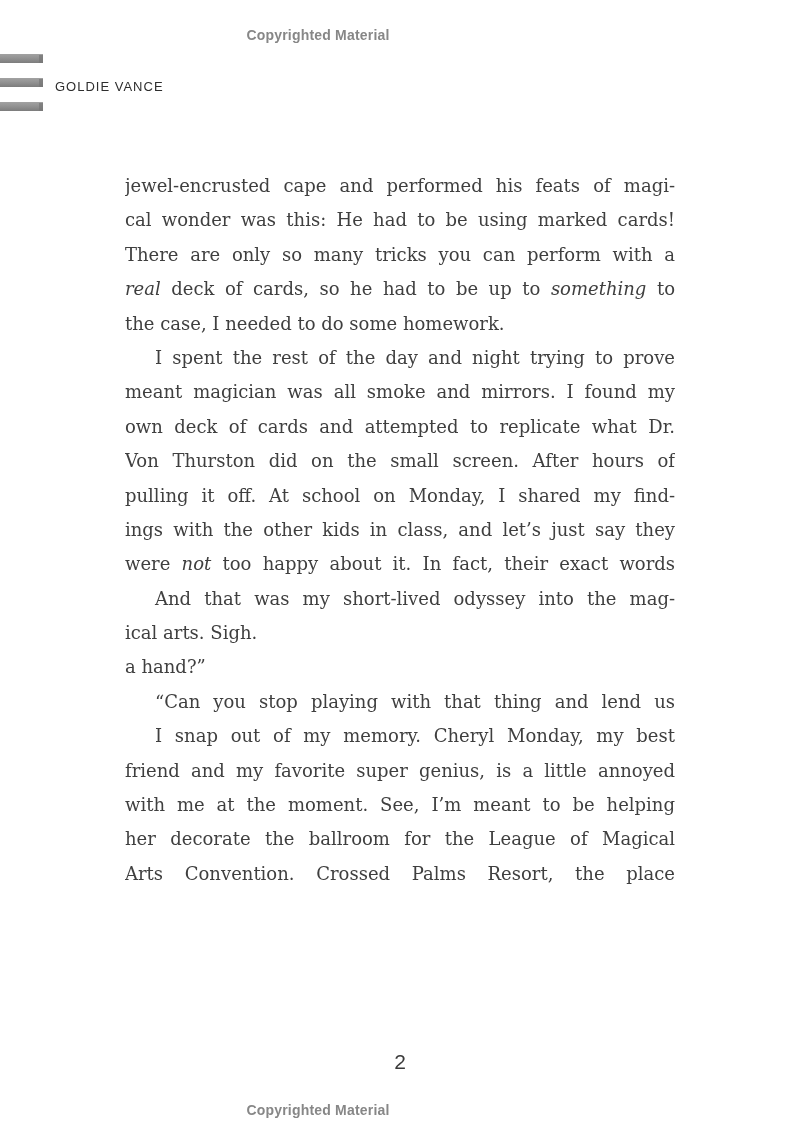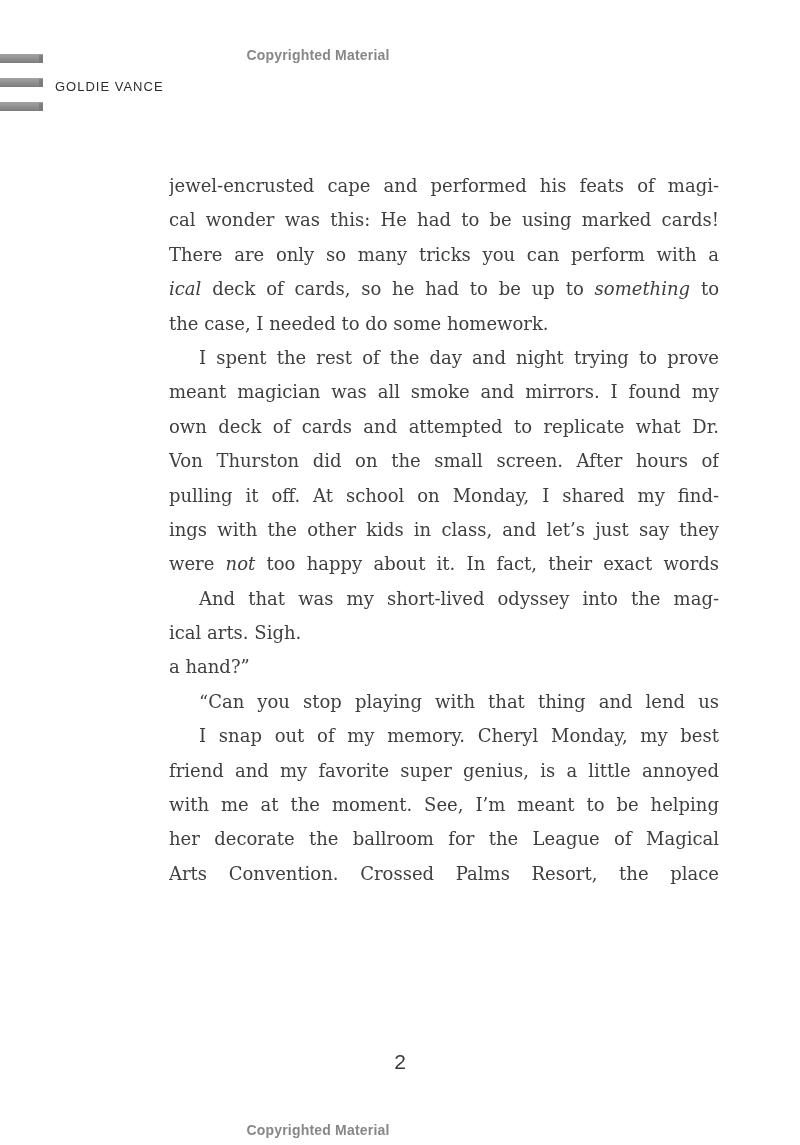--- a/index.html
+++ b/index.html
@@ -16,7 +16,7 @@
   .notice{
     position:absolute;left:0;width:636px;text-align:center;
     font-family:"Liberation Sans",sans-serif;font-size:14px;font-weight:700;
-    color:var(--notice-gray);letter-spacing:0.2px;margin-top:20px;
+    color:var(--notice-gray);letter-spacing:0.2px;
   }
   .notice-top{top:27px;}
   .notice-bottom{top:1102px;}

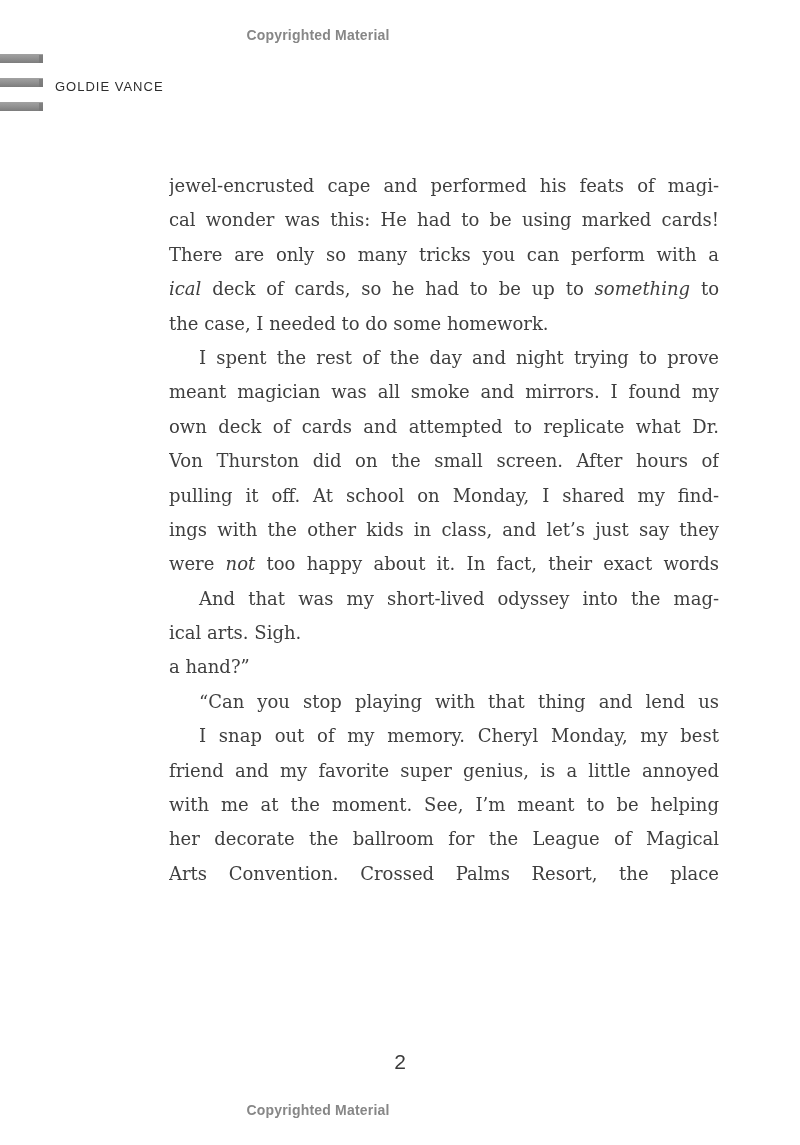--- a/index.html
+++ b/index.html
@@ -43,7 +43,7 @@
   .body-text{
     position:absolute;left:125px;top:169px;width:550px;
     font-family:"DejaVu Serif","Liberation Serif",serif;
-    font-size:18px;line-height:34.4px;color:var(--body-text);margin-left:44px;
+    font-size:18px;line-height:34.4px;color:var(--body-text);
   }
   .line{
     text-align:justify;text-align-last:justify;

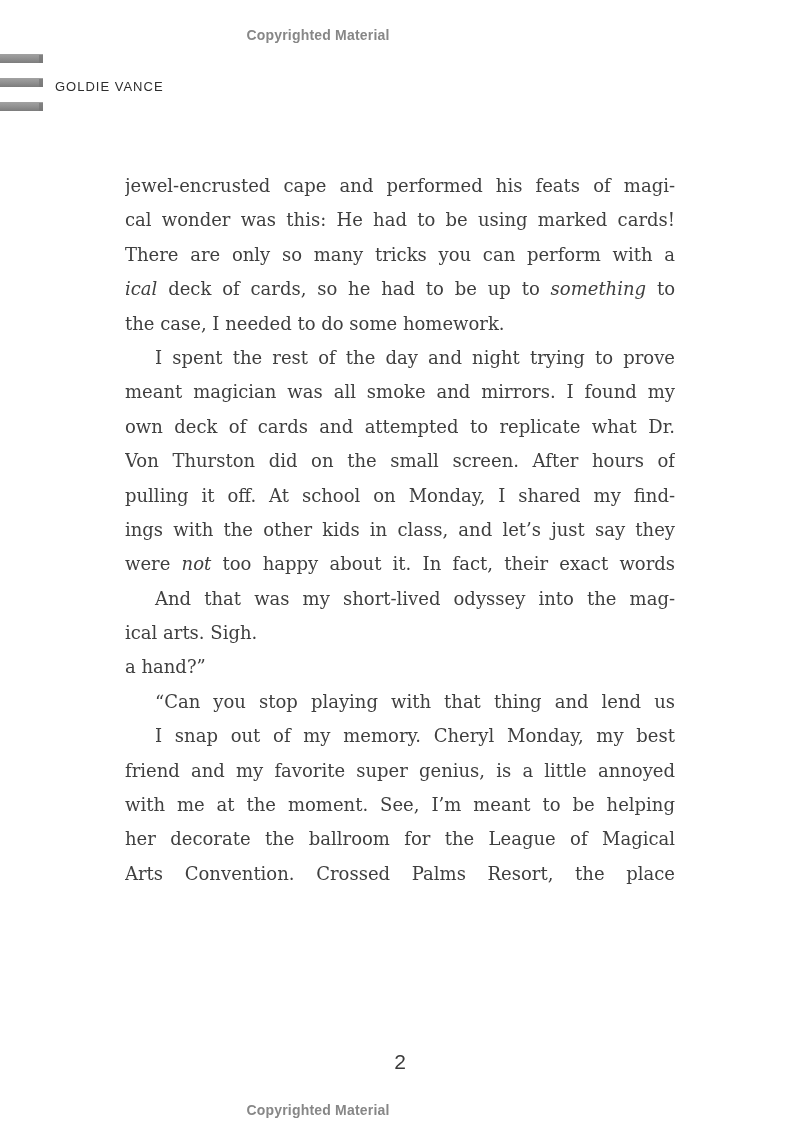--- a/index.html
+++ b/index.html
@@ -76,7 +76,7 @@
     <div class="line"><span>jewel-encrusted cape and performed his feats of magi-</span></div>
     <div class="line"><span>cal wonder was this: He had to be using marked cards!</span></div>
     <div class="line"><span>There are only so many tricks you can perform with a</span></div>
-    <div class="line"><span class="it">ical</span><span> deck of cards, so he had to be up to </span><span class="it">something</span><span> to</span></div>
+    <div class="line"><span class="it">real</span><span> deck of cards, so he had to be up to </span><span class="it">something</span><span> to</span></div>
     <div class="line last"><span>the case, I needed to do some homework.</span></div>
     <div class="line indent"><span>I spent the rest of the day and night trying to prove</span></div>
     <div class="line"><span>meant magician was all smoke and mirrors. I found my</span></div>

